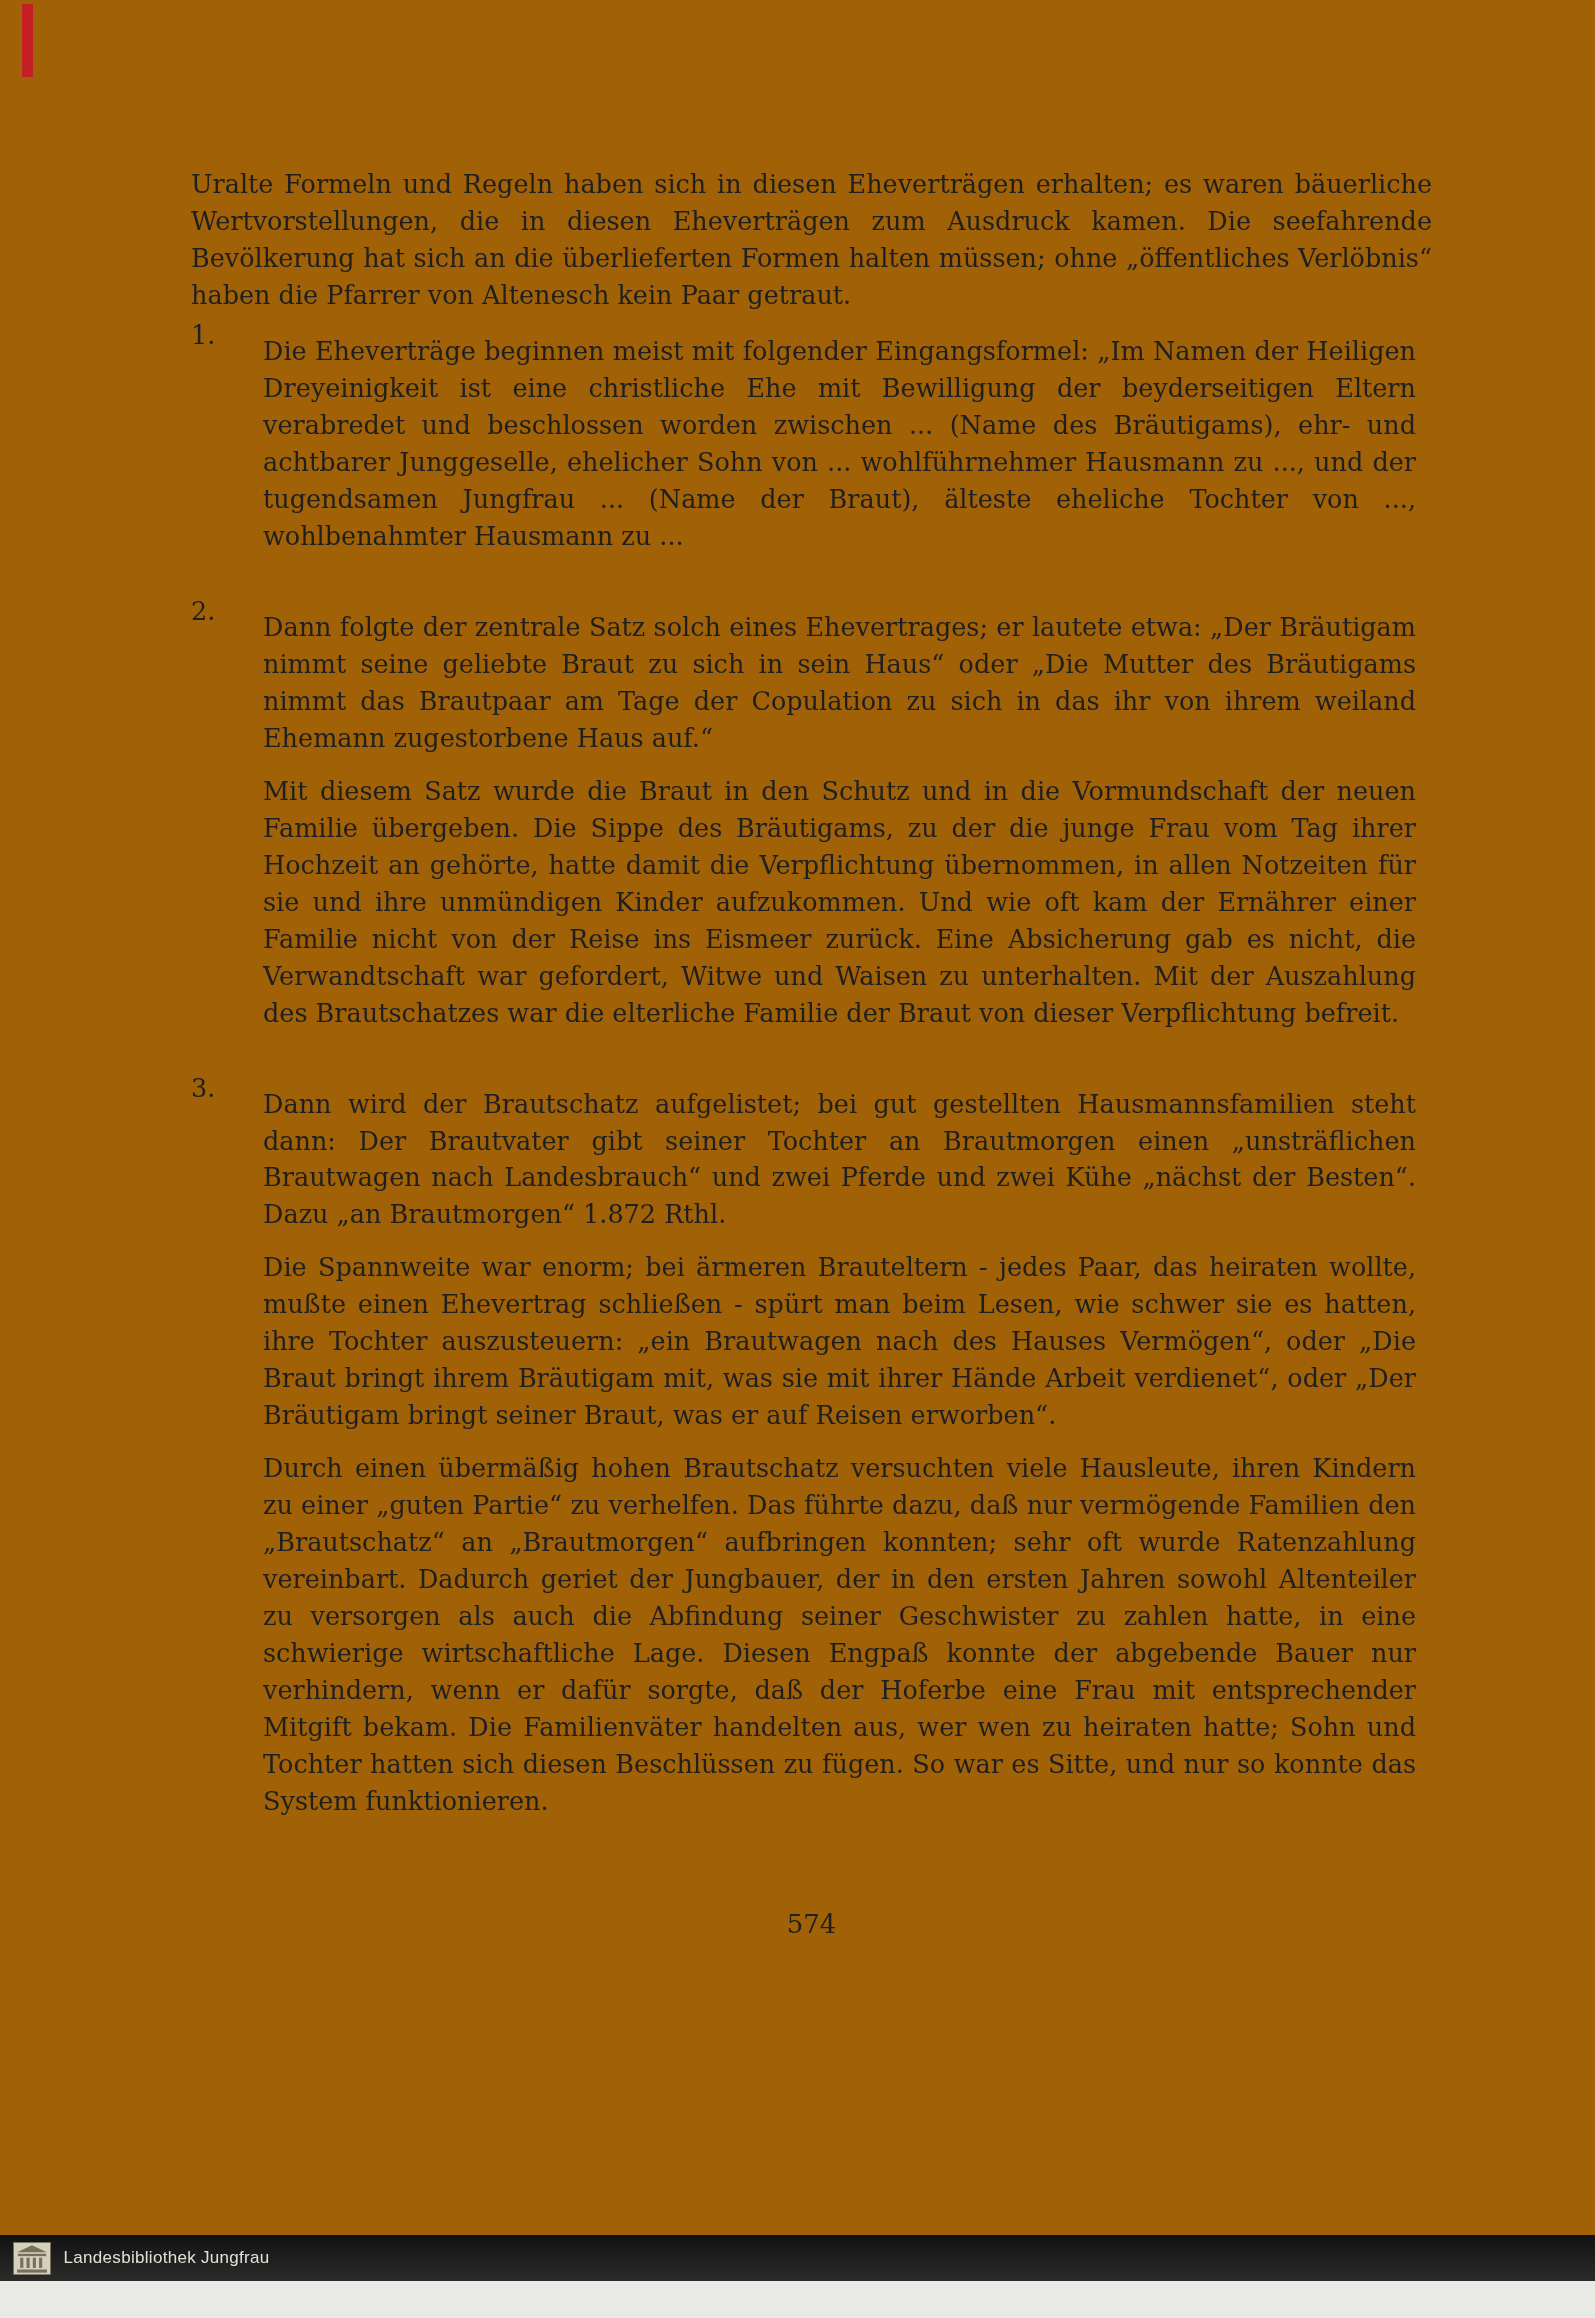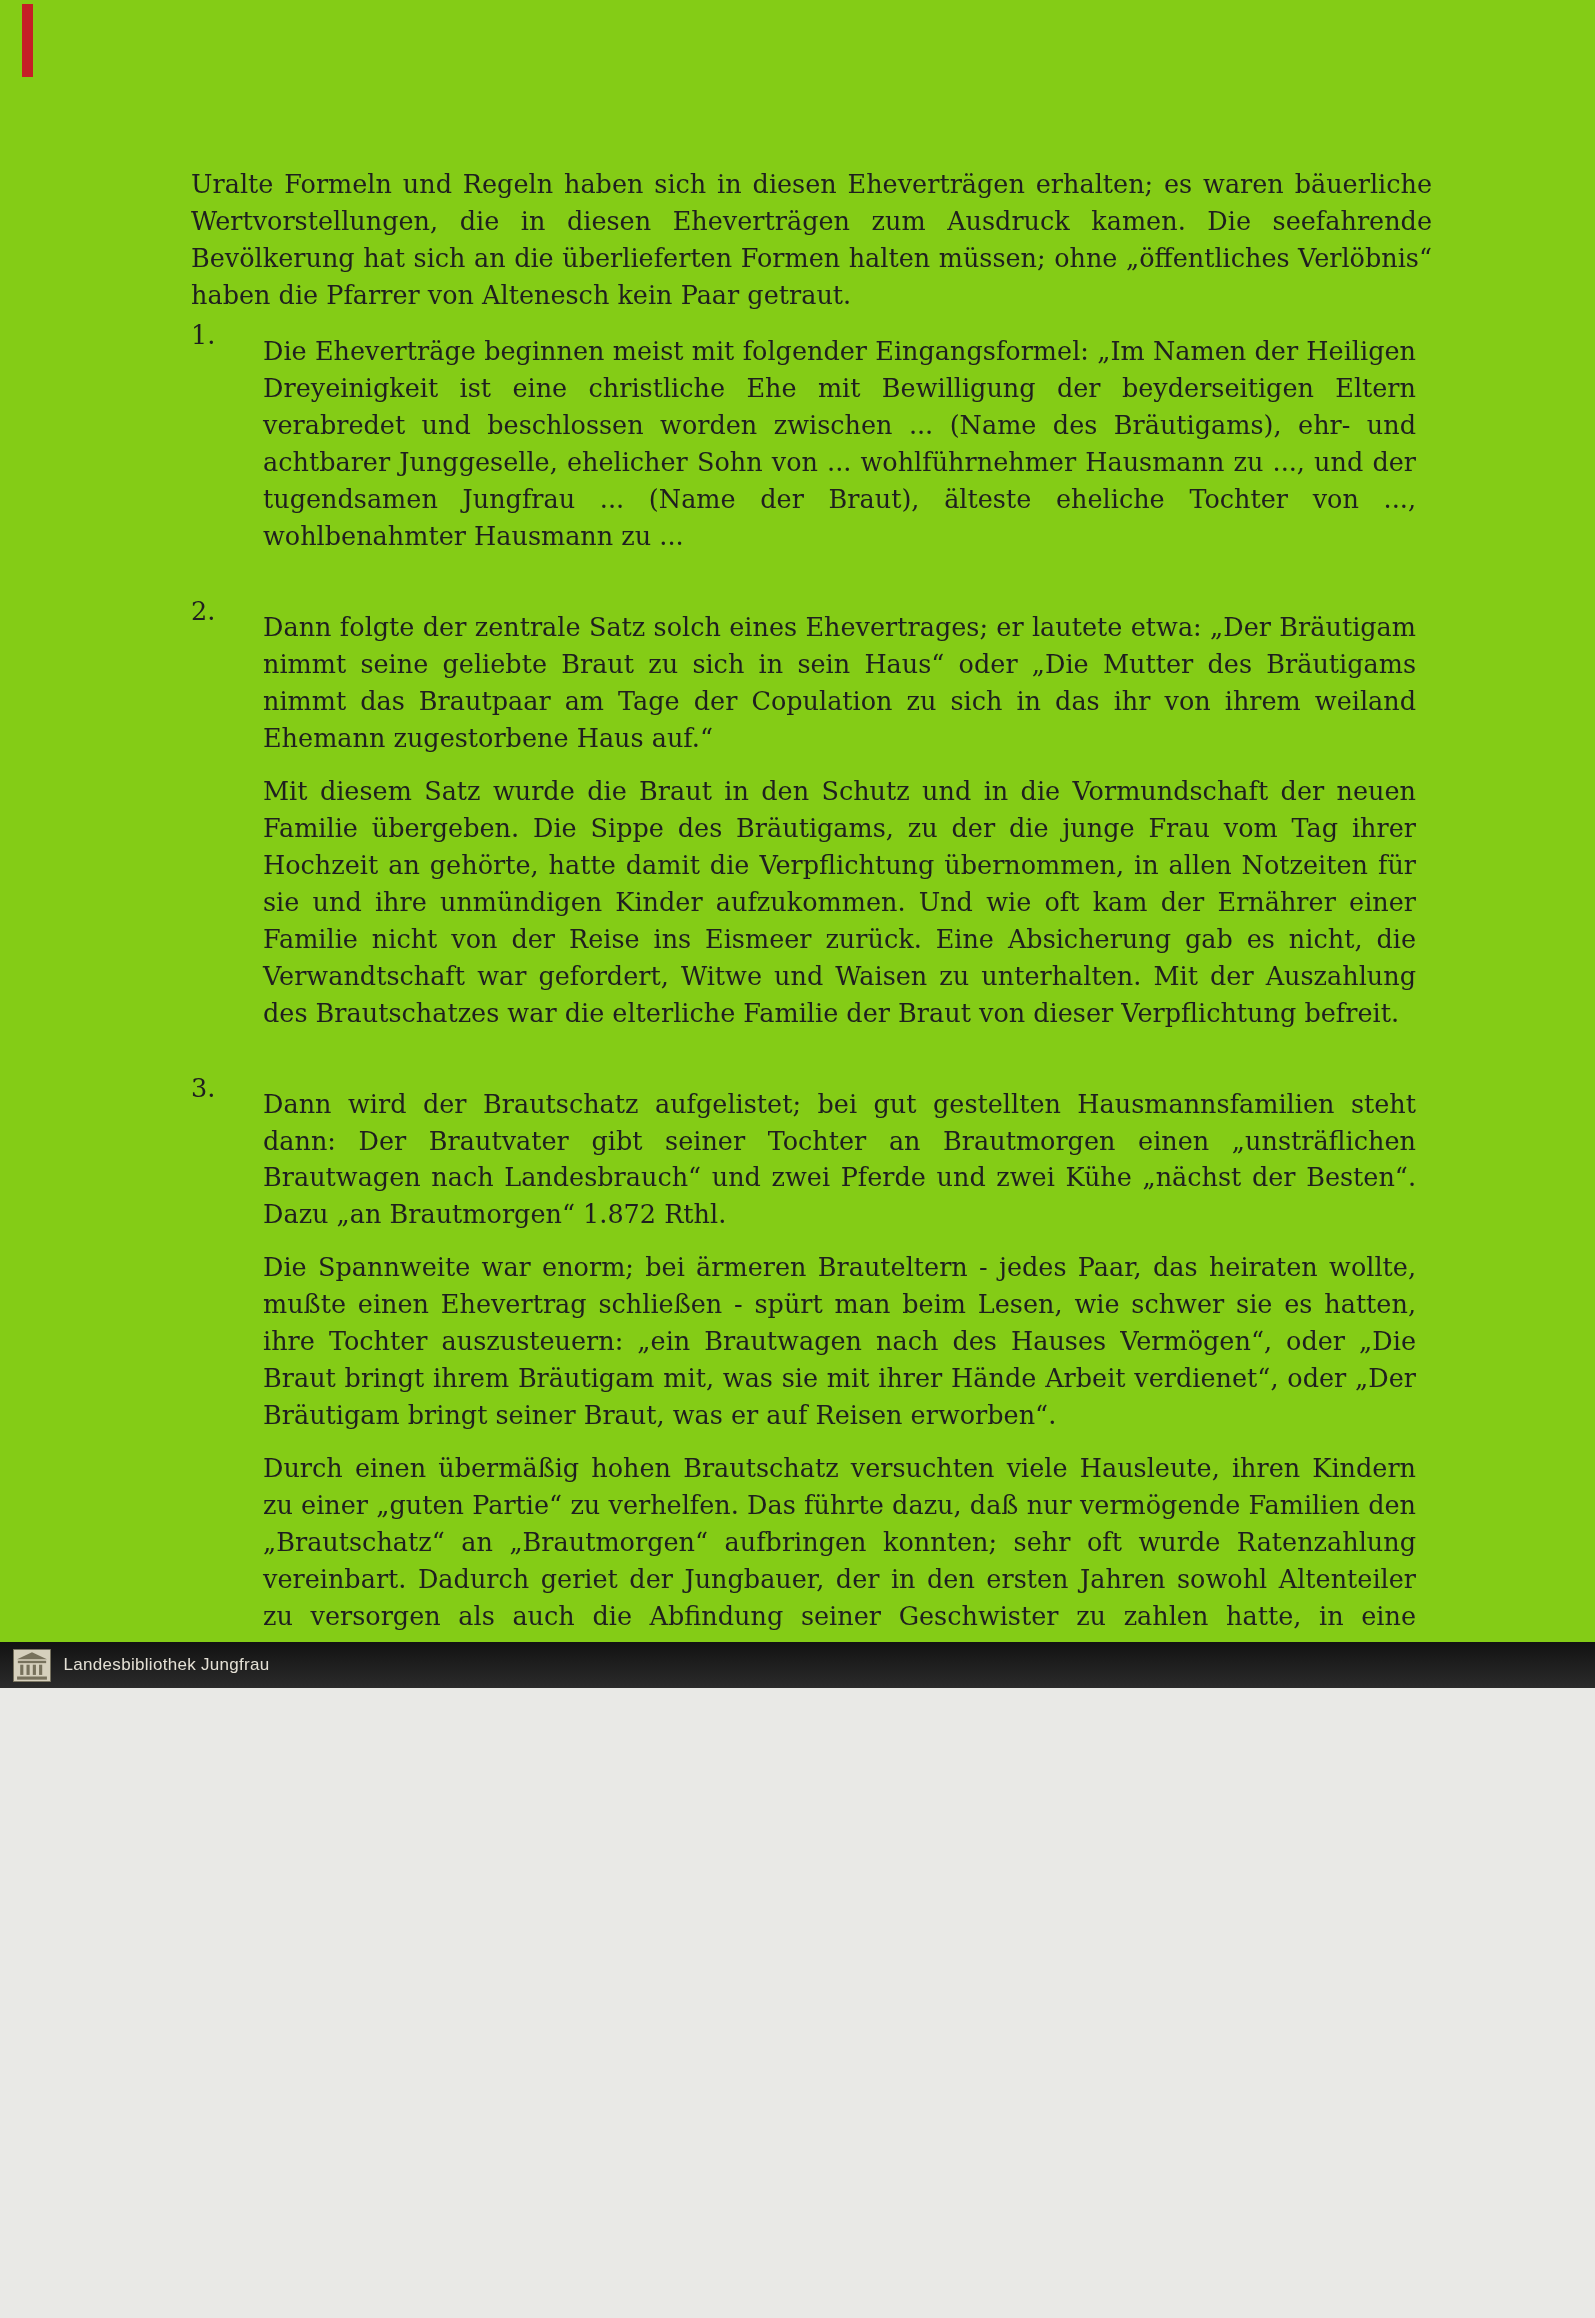--- a/index.html
+++ b/index.html
@@ -13,8 +13,8 @@
   .page {
     position: relative;
     width: 1595px;
-    height: 1688px;
-    background: #84cc16;
+    height: 2281px;
+    background: #a16207;
     overflow: hidden;
     color: #1f1f1f;
   }

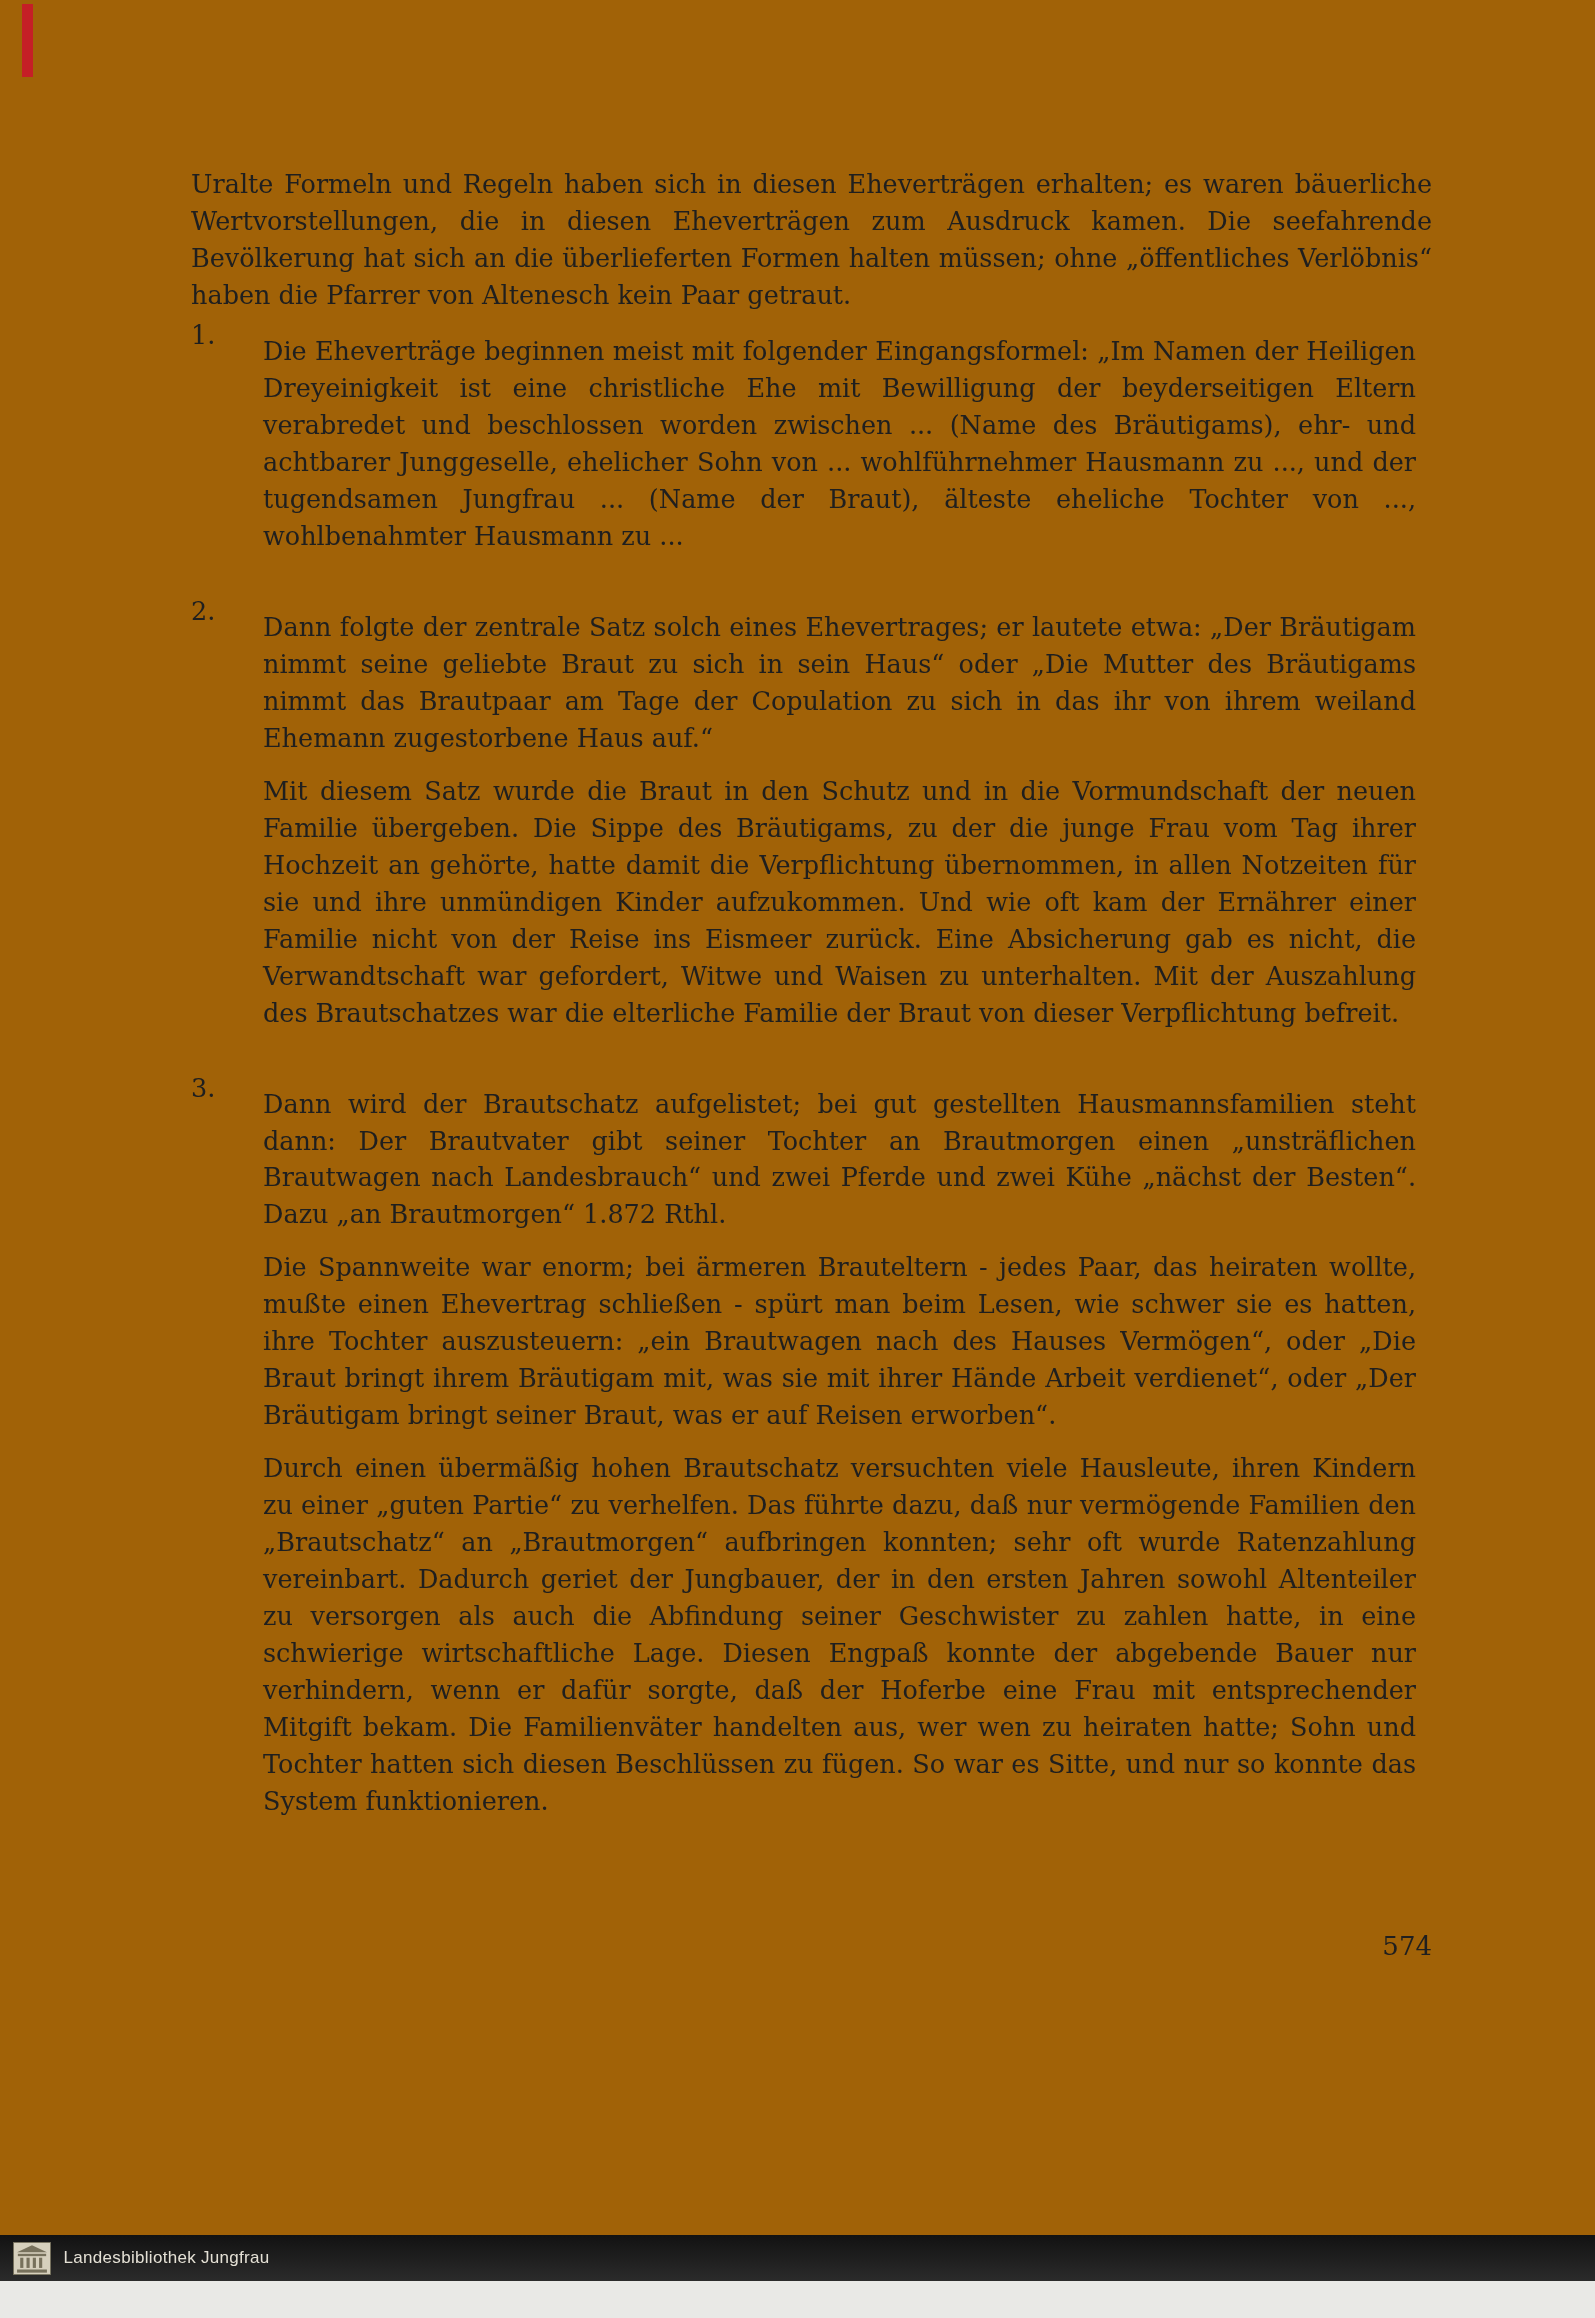--- a/index.html
+++ b/index.html
@@ -52,9 +52,9 @@
     text-align: justify;
   }
   .page-number {
-    margin-top: 92px;
+    margin-top: 70px;
     font-size: 26px;
-    text-align: right;
+    text-align: center;
   }
   .footer-bar {
     position: absolute;

